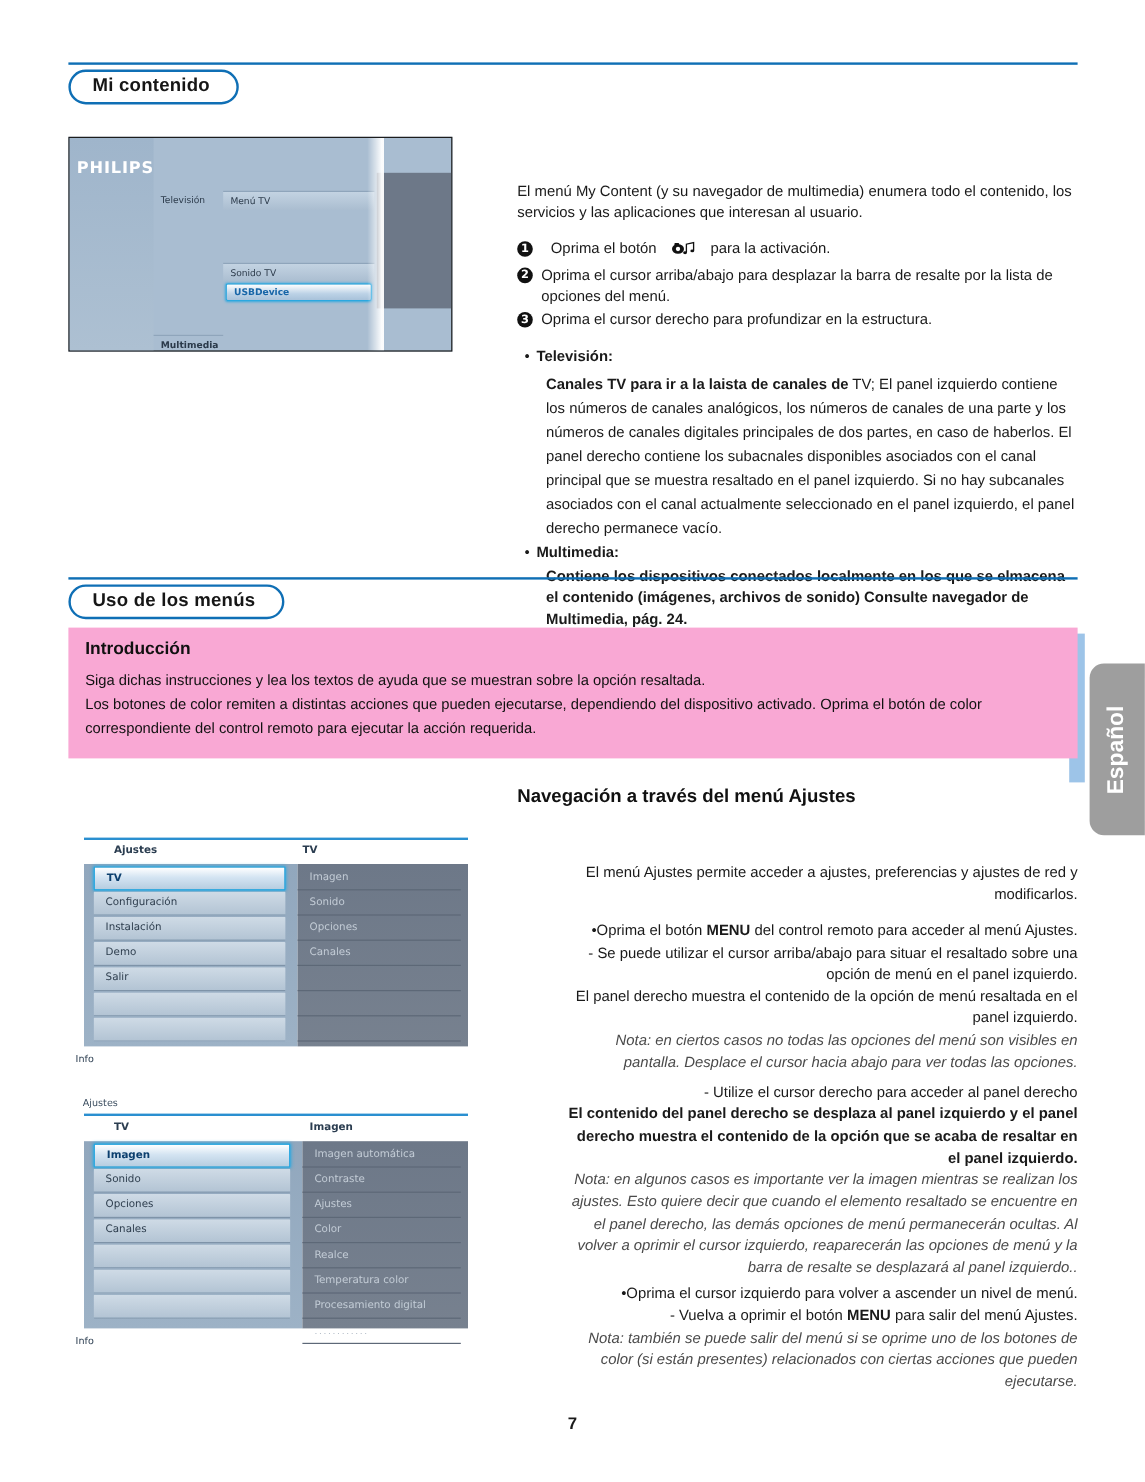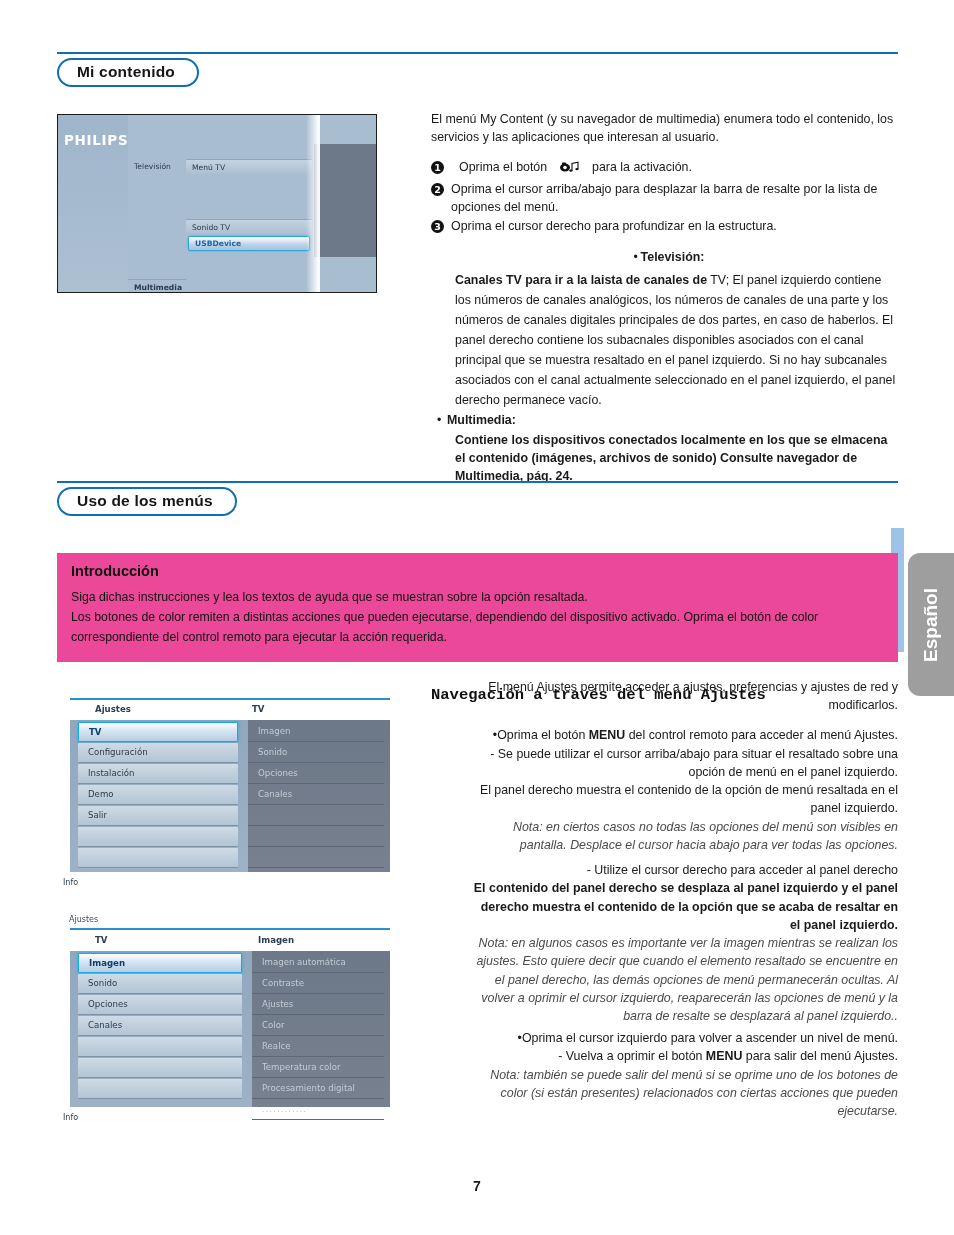--- a/index.html
+++ b/index.html
@@ -52,6 +52,7 @@
     font-size: 12.4px;
     line-height: 1.47;
     color: #1a1a1a;
+    margin-top: 40px;
   }
   .rtext p { margin: 0 0 0 0; }
   .gap { height: 12px; }

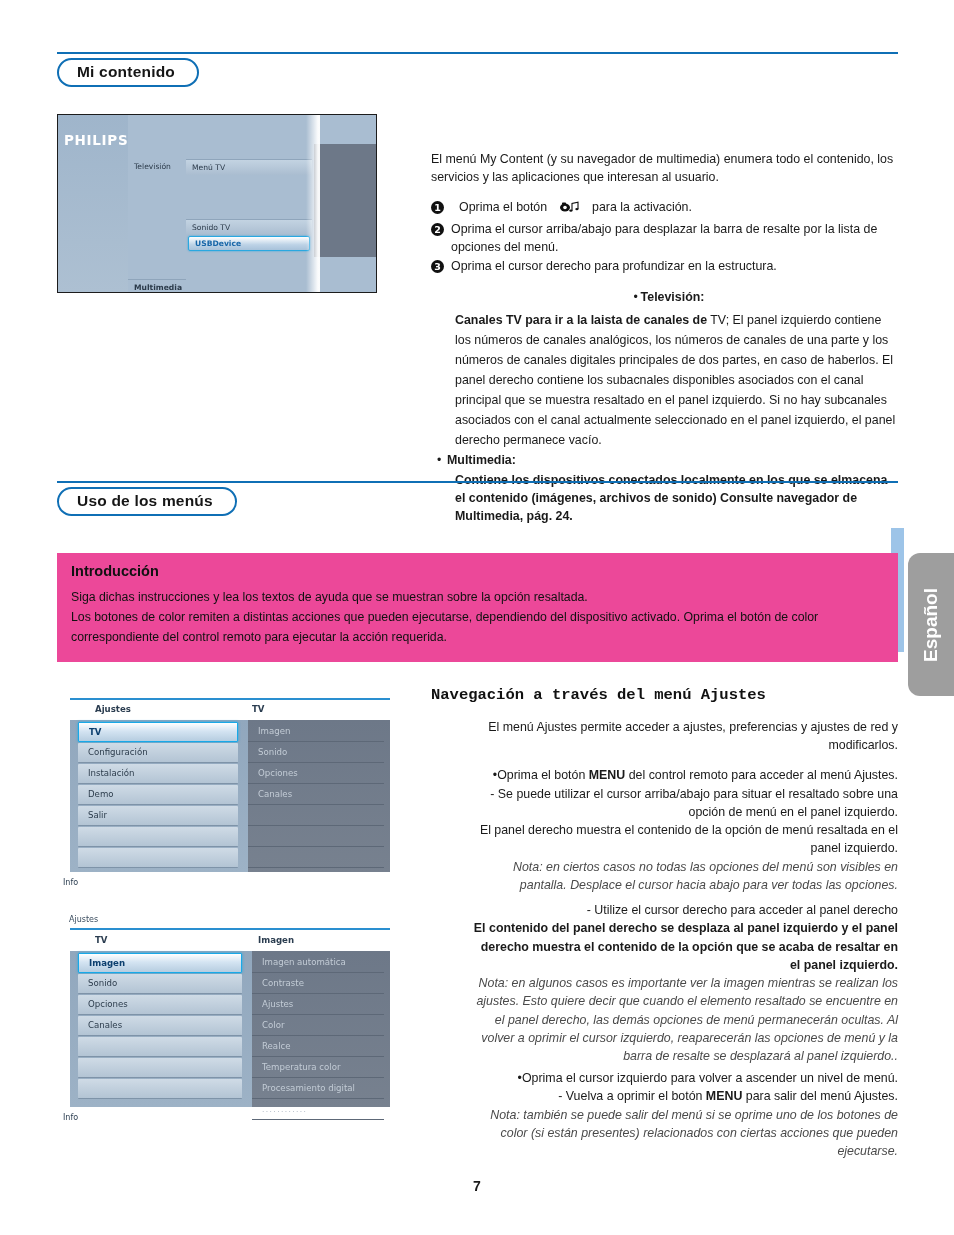--- a/index.html
+++ b/index.html
@@ -376,7 +376,7 @@
 
   <div class="gap"></div>
 
-  <p style="padding-left:6px;text-align:center;">
+  <p style="padding-left:6px;">
     <span class="bullet-dot">•</span><b>Televisión:</b>
   </p>
   <p style="padding-left:24px; line-height:1.62; margin-top:3px;">

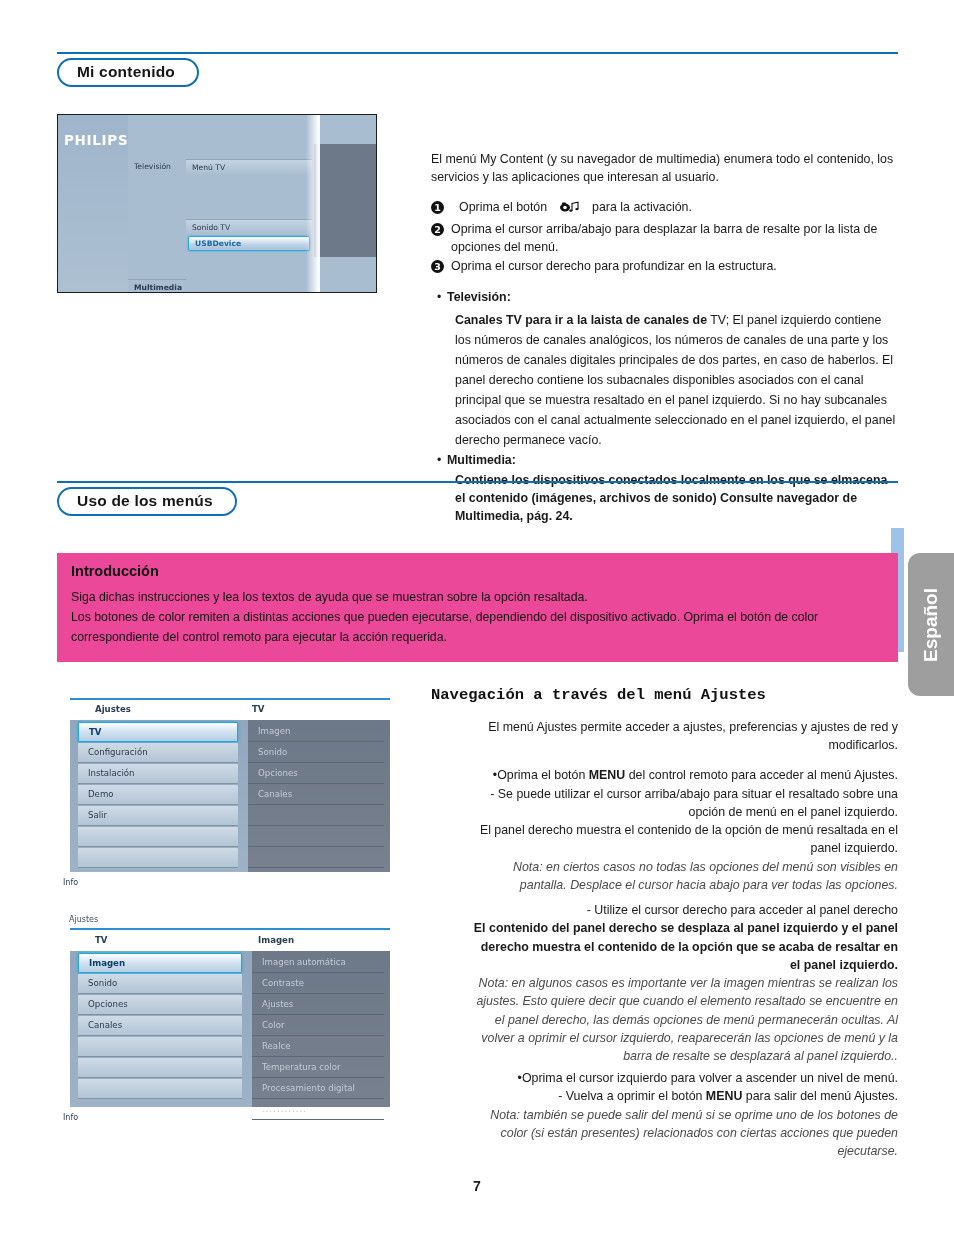--- a/index.html
+++ b/index.html
@@ -99,9 +99,9 @@
   #intro-box {
     position: absolute;
     left: 57px;
-    top: 553px;
+    top: 523px;
     width: 841px;
-    background: #ec4899;
+    background: #f9a8d4;
     padding: 10px 14px 14px 14px;
     box-sizing: border-box;
   }

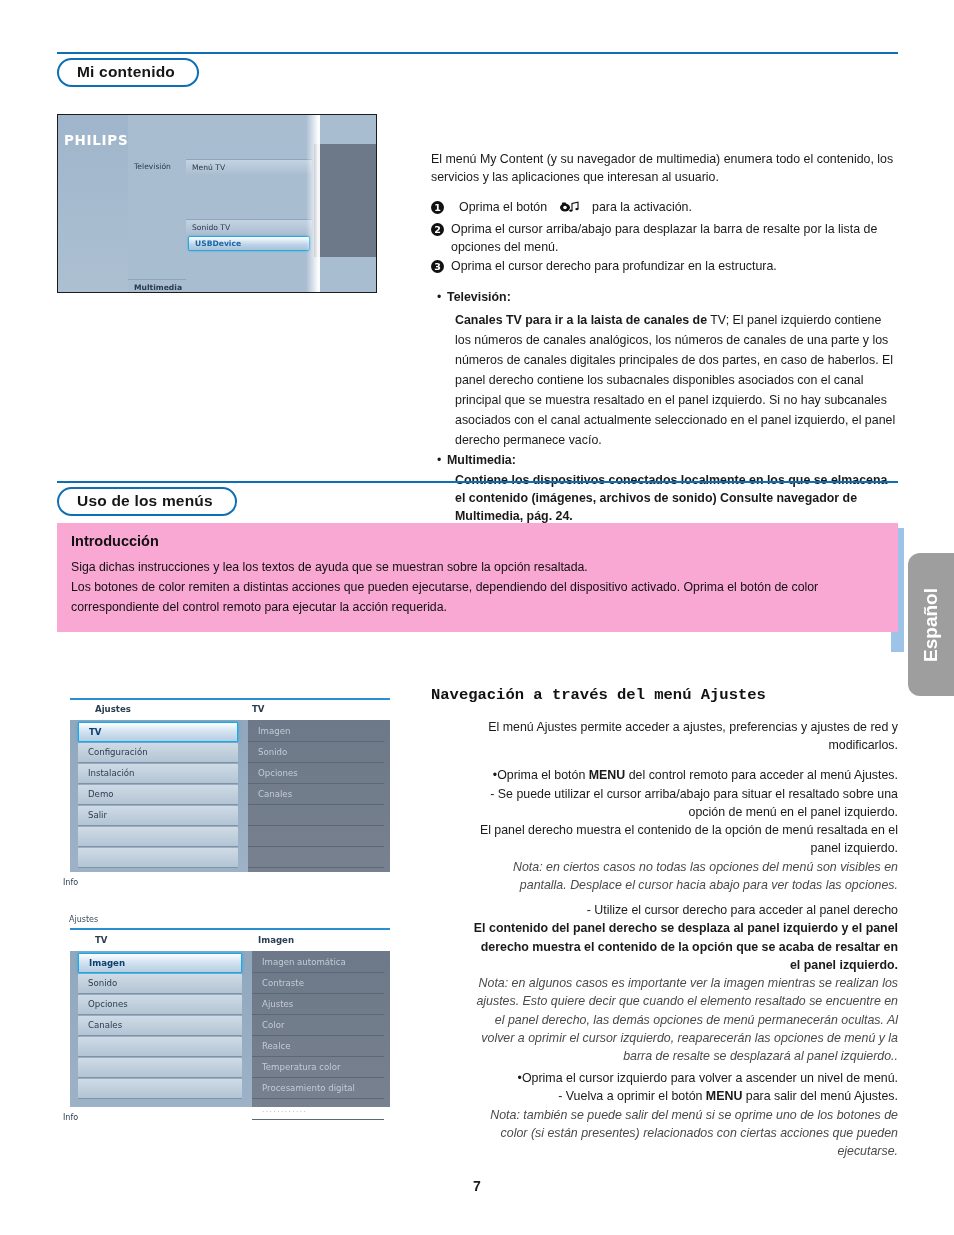--- a/index.html
+++ b/index.html
@@ -293,11 +293,10 @@
   .nav-title {
     position: absolute;
     left: 431px;
-    top: 686px;
+    top: 655px;
     font-size: 15.5px;
     font-weight: bold;
     color: #111;
-    font-family: Liberation Mono, monospace;
   }
 </style>
 </head>

